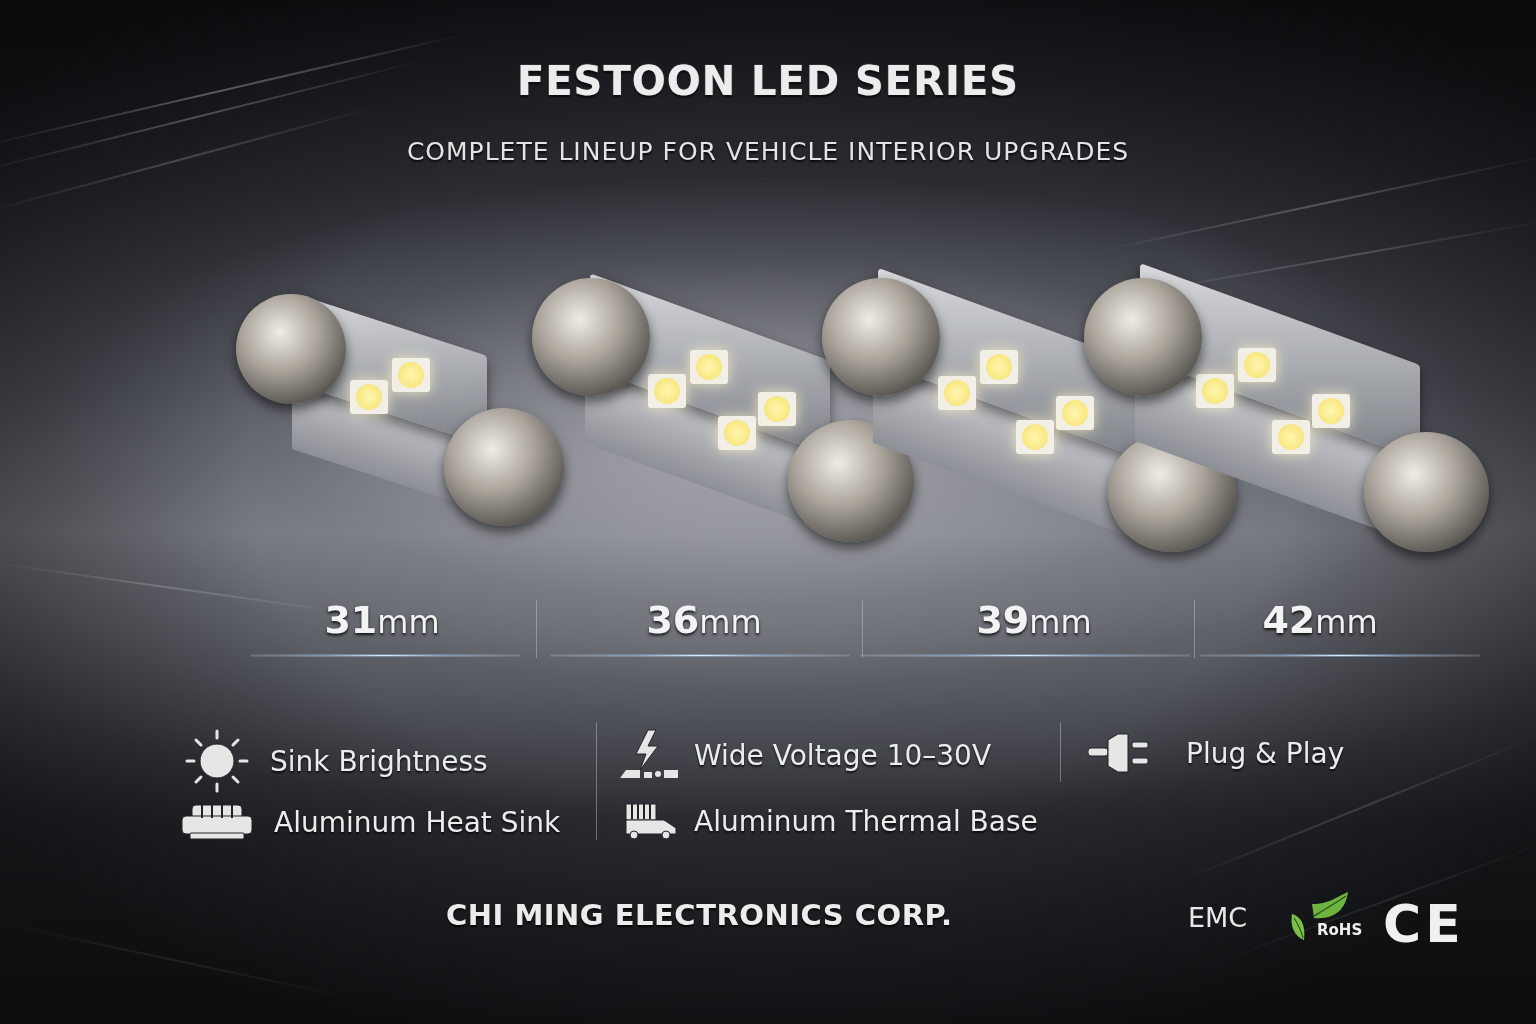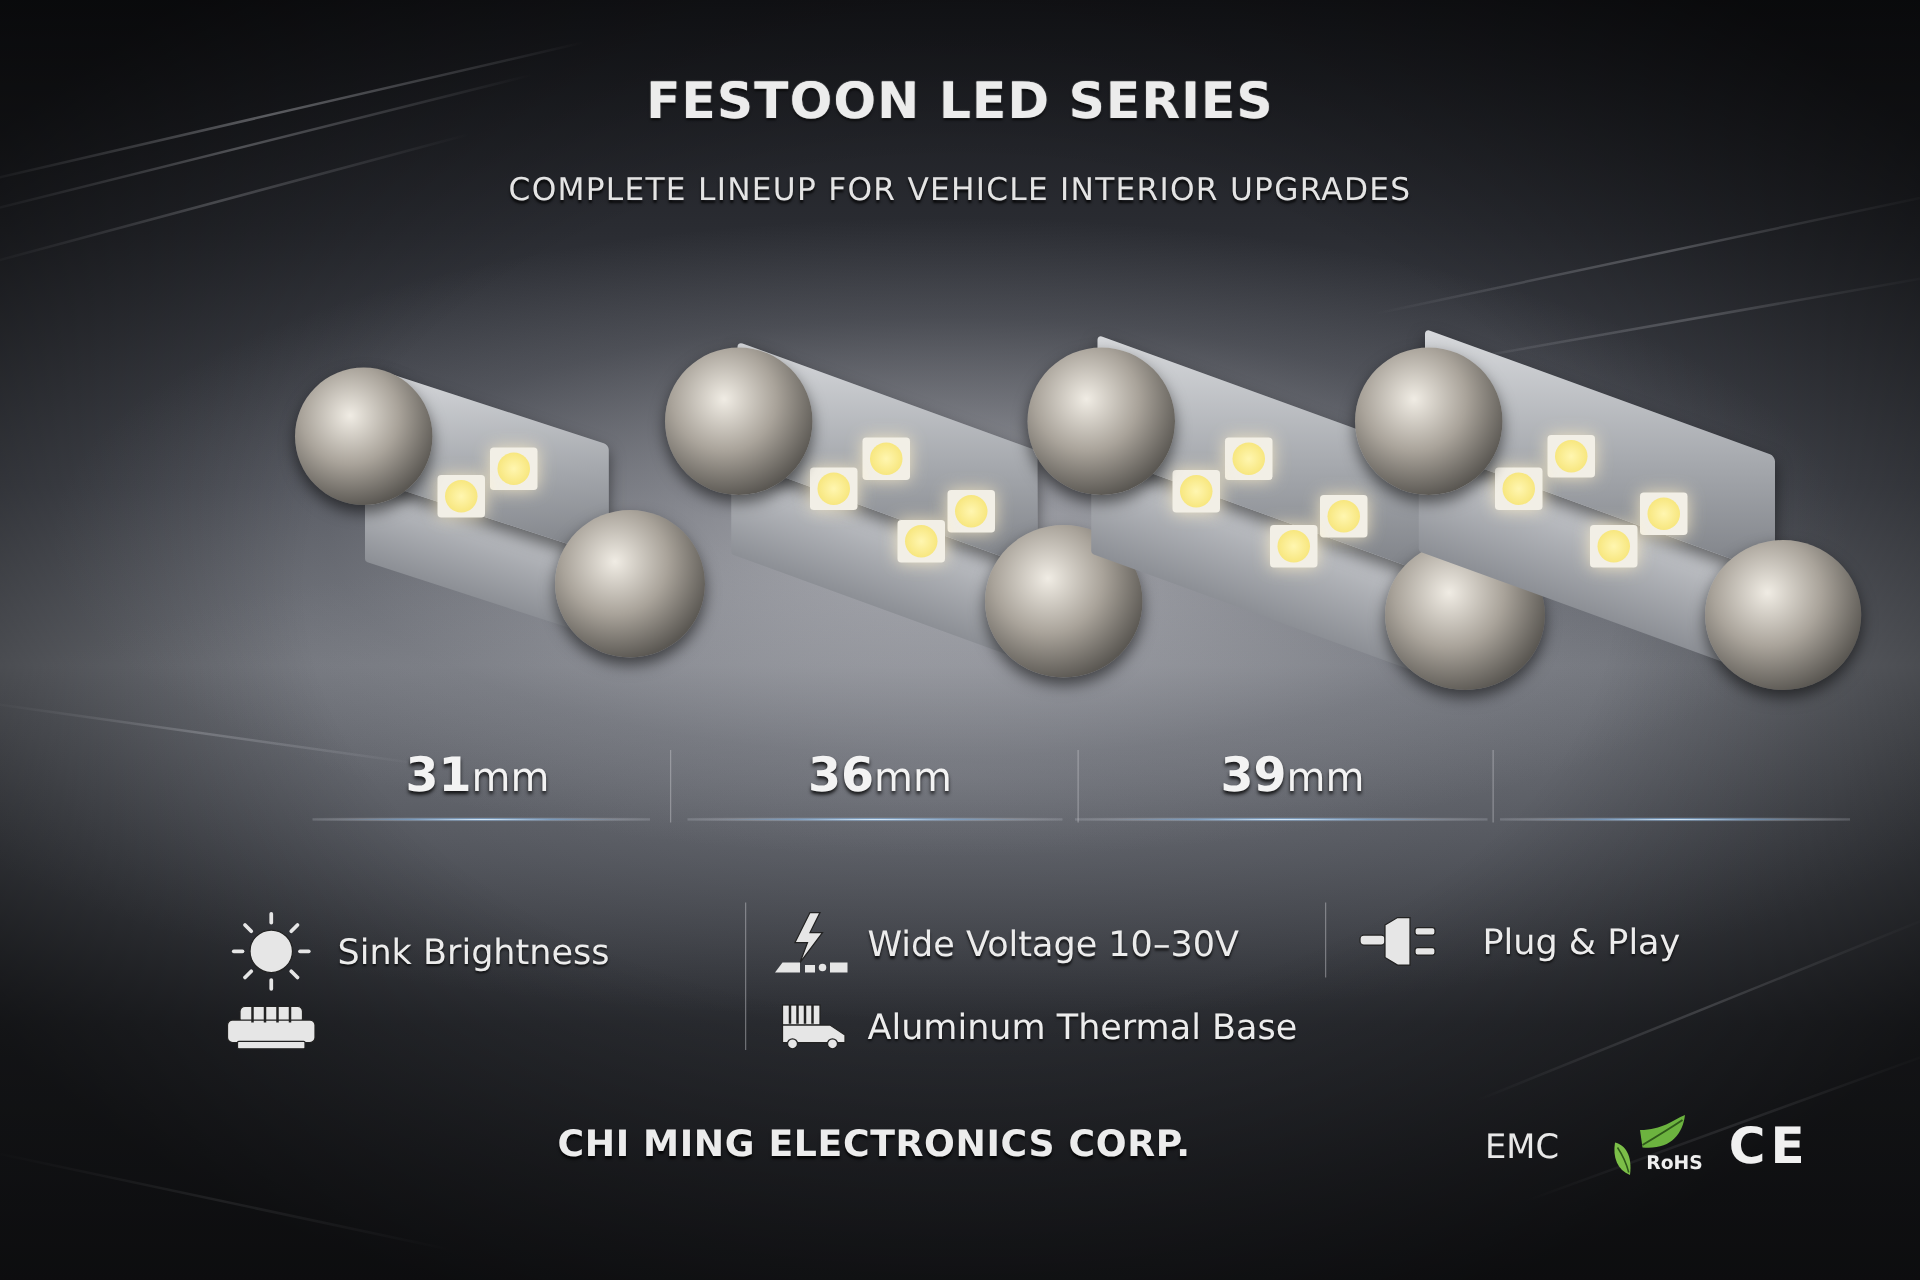--- a/index.html
+++ b/index.html
@@ -157,6 +157,9 @@
   </div>
   <div class="size" style="left:644px;">
     <span>39</span><span class="unit">mm</span>
+  </div>
+  <div class="size" style="left:930px;">
+    <span>42</span><span class="unit">mm</span>
   </div>
   <div class="size-line" style="left:-10px;width:270px;"></div>
   <div class="size-line" style="left:290px;width:300px;"></div>

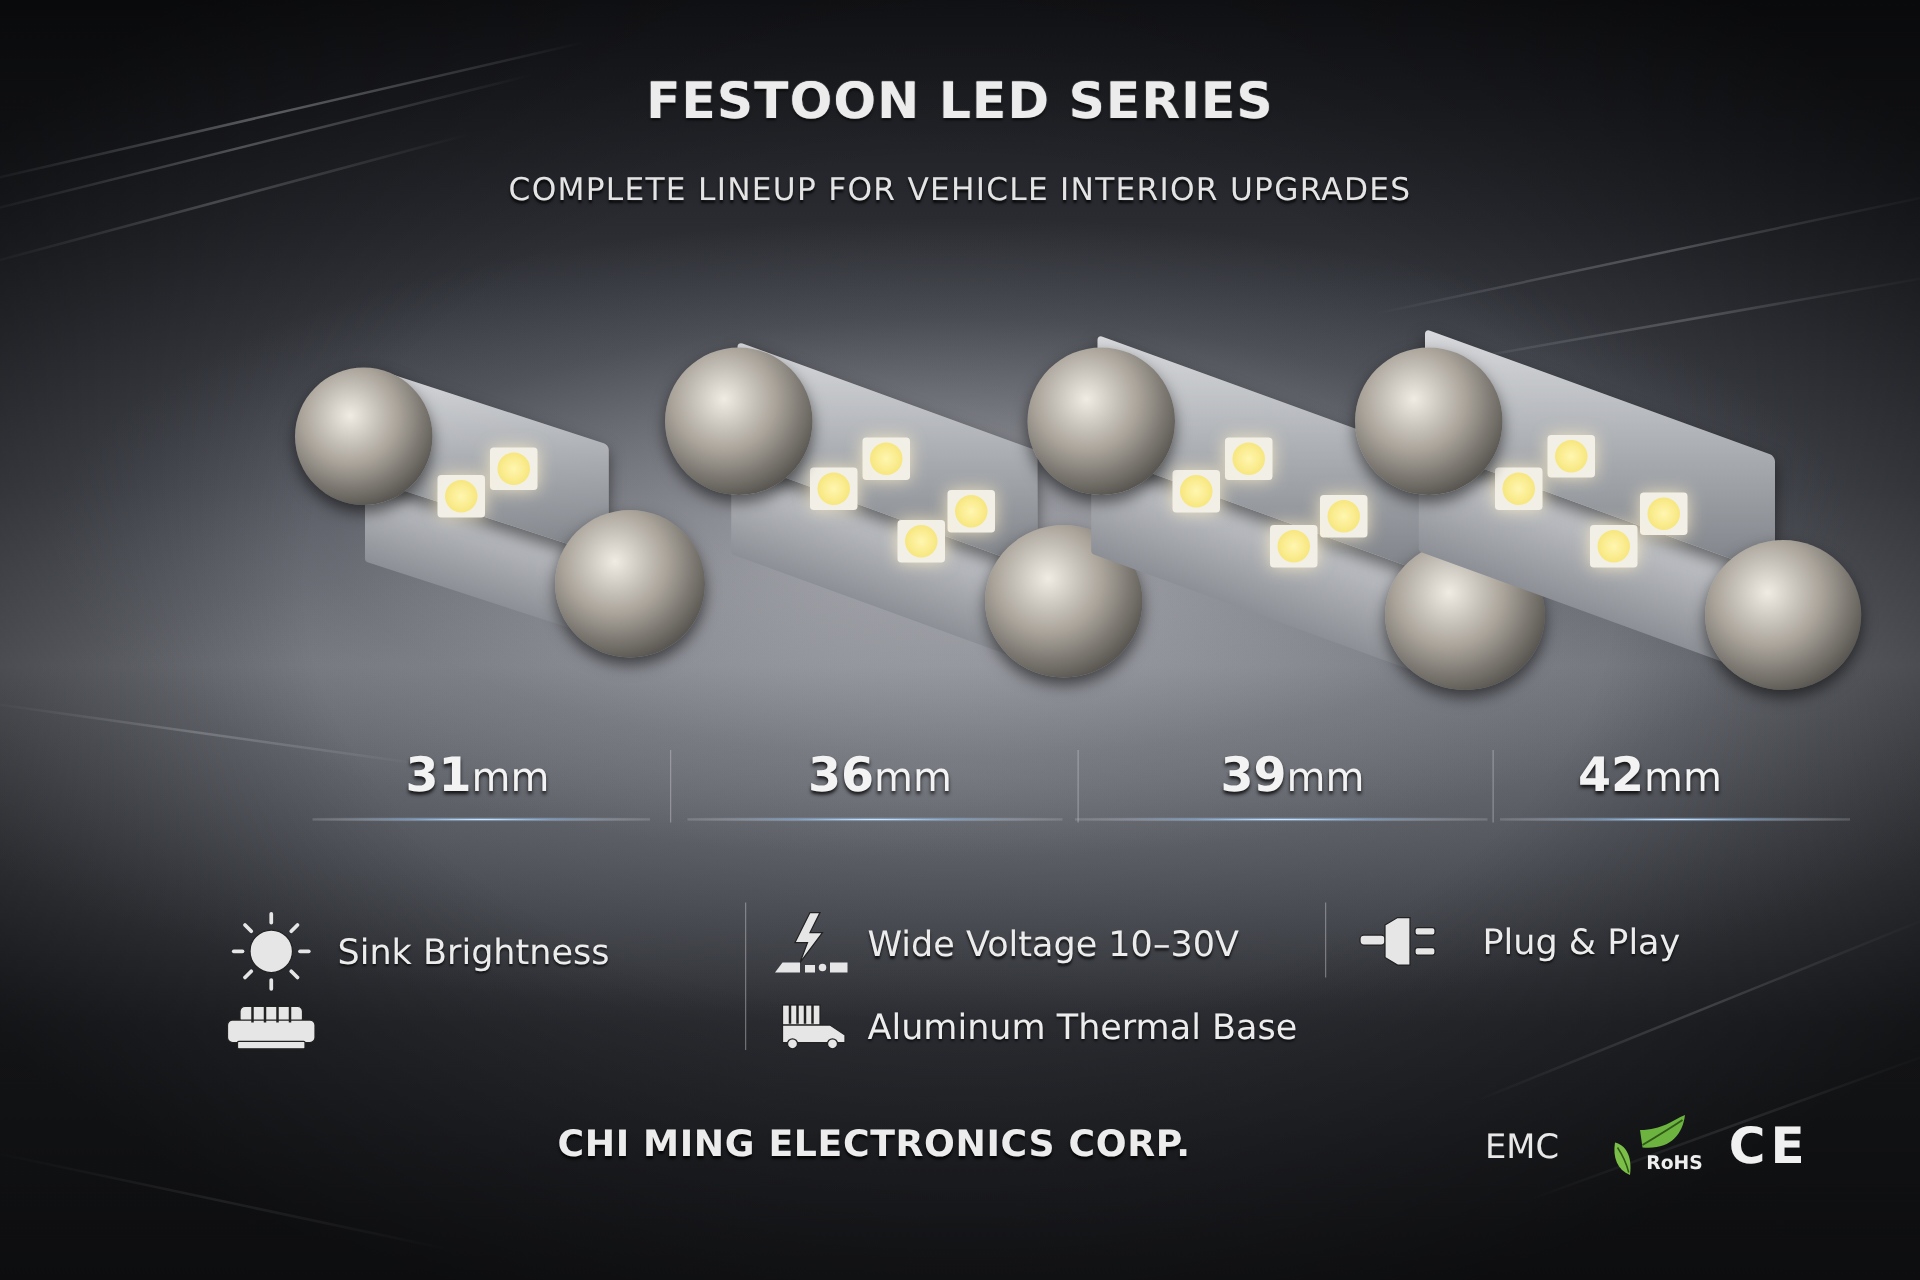--- a/index.html
+++ b/index.html
@@ -201,6 +201,7 @@
         <line x1="52" y1="3" x2="52" y2="16"></line>
       </g>
   </svg>
+  <span>Aluminum Heat Sink</span>
 </div>
 
 <div class="vsep" style="left:596px;top:722px;height:118px;"></div>

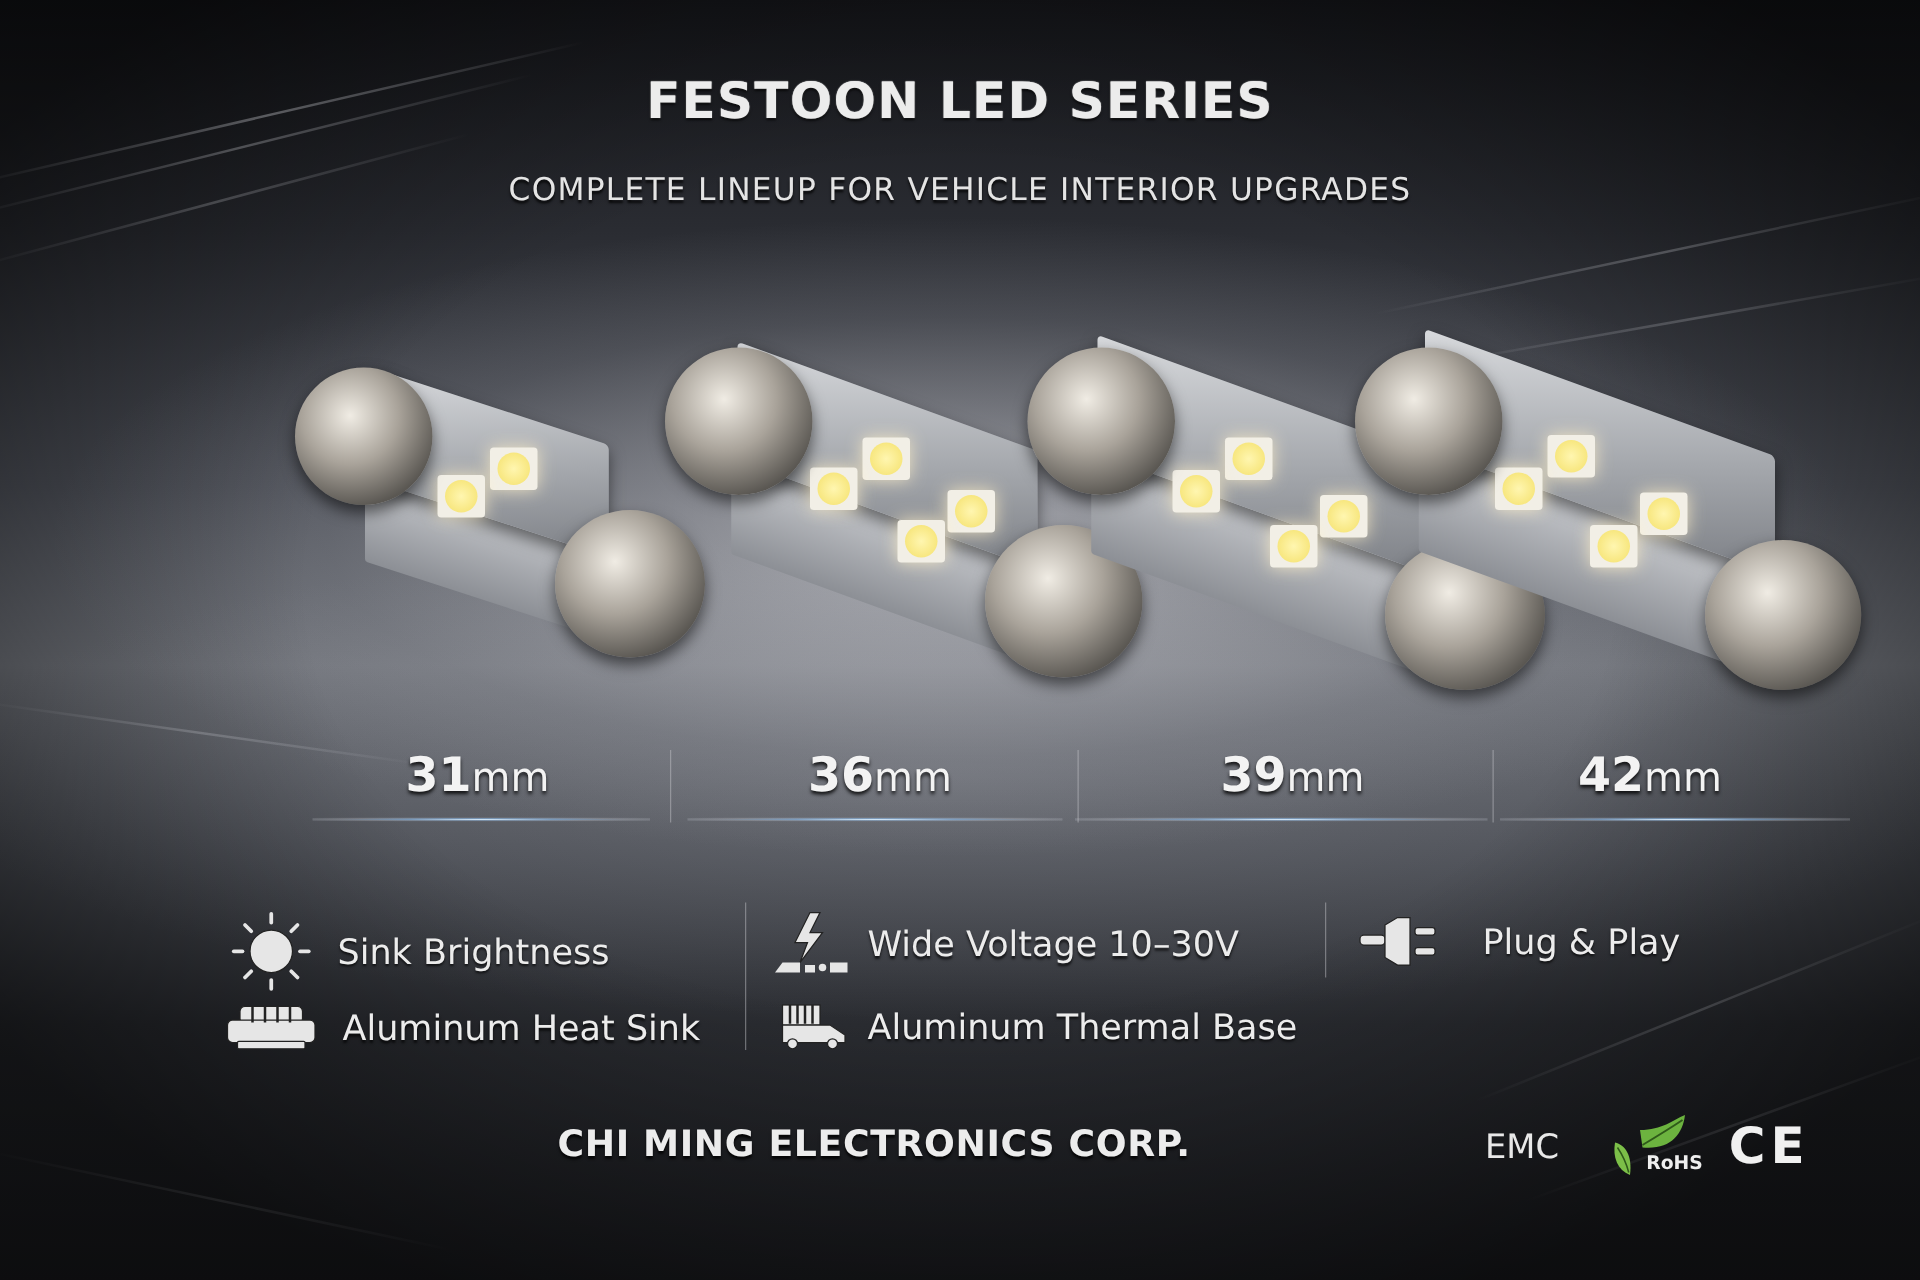--- a/index.html
+++ b/index.html
@@ -84,7 +84,7 @@
   .emc { position: absolute; top: 902px; left: 1188px; font-size: 27px; color: #e8e8e8; }
   .rohs { position: absolute; top: 890px; left: 1290px; width: 70px; height: 54px; }
   .rohs-text { position: absolute; left: 27px; top: 31px; font-size: 15px; font-weight: bold; color: #eeeeee; }
-  .ce { position: absolute; top: 894px; left: 1383px; font-size: 40px; color: #f0f0f0; font-weight: bold; letter-spacing: 4px; }
+  .ce { position: absolute; top: 894px; left: 1383px; font-size: 52px; color: #f0f0f0; font-weight: bold; letter-spacing: 4px; }
 </style>
 </head>
 <body>

